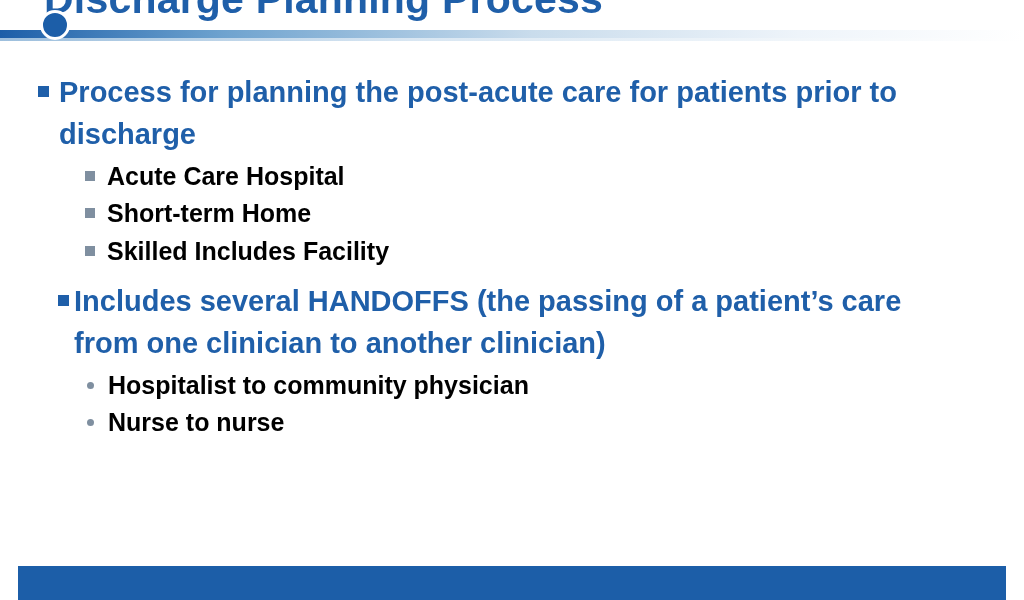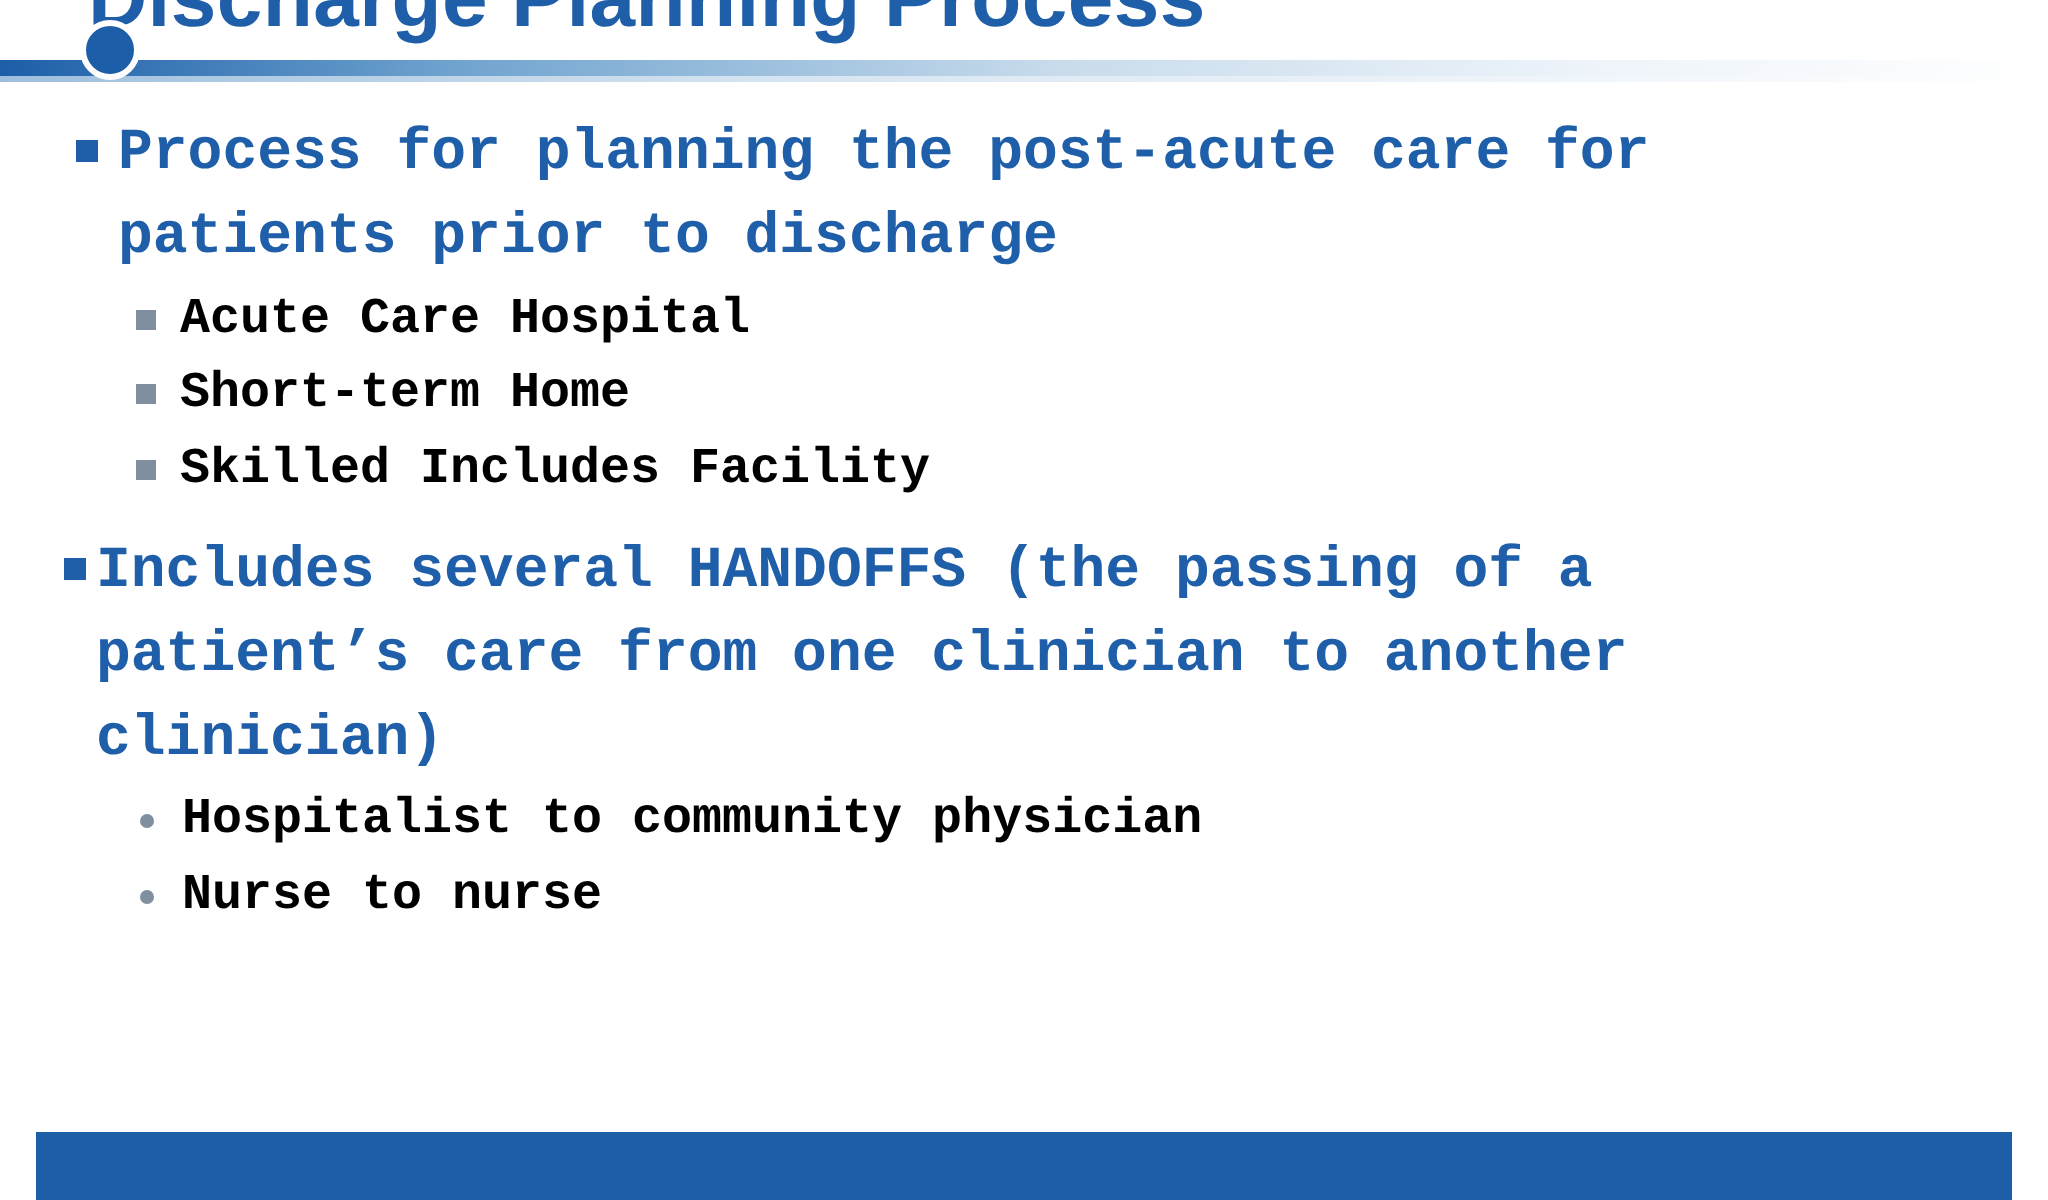--- a/index.html
+++ b/index.html
@@ -64,10 +64,9 @@
   
   .body {
     position: absolute;
-    top: 56px;
-    left: 0;
-    width: 1024px;
-    font-family: Liberation Mono, monospace;
+    top: 72px;
+    left: 0;
+    width: 1024px;
   }
 
   .lvl1 {

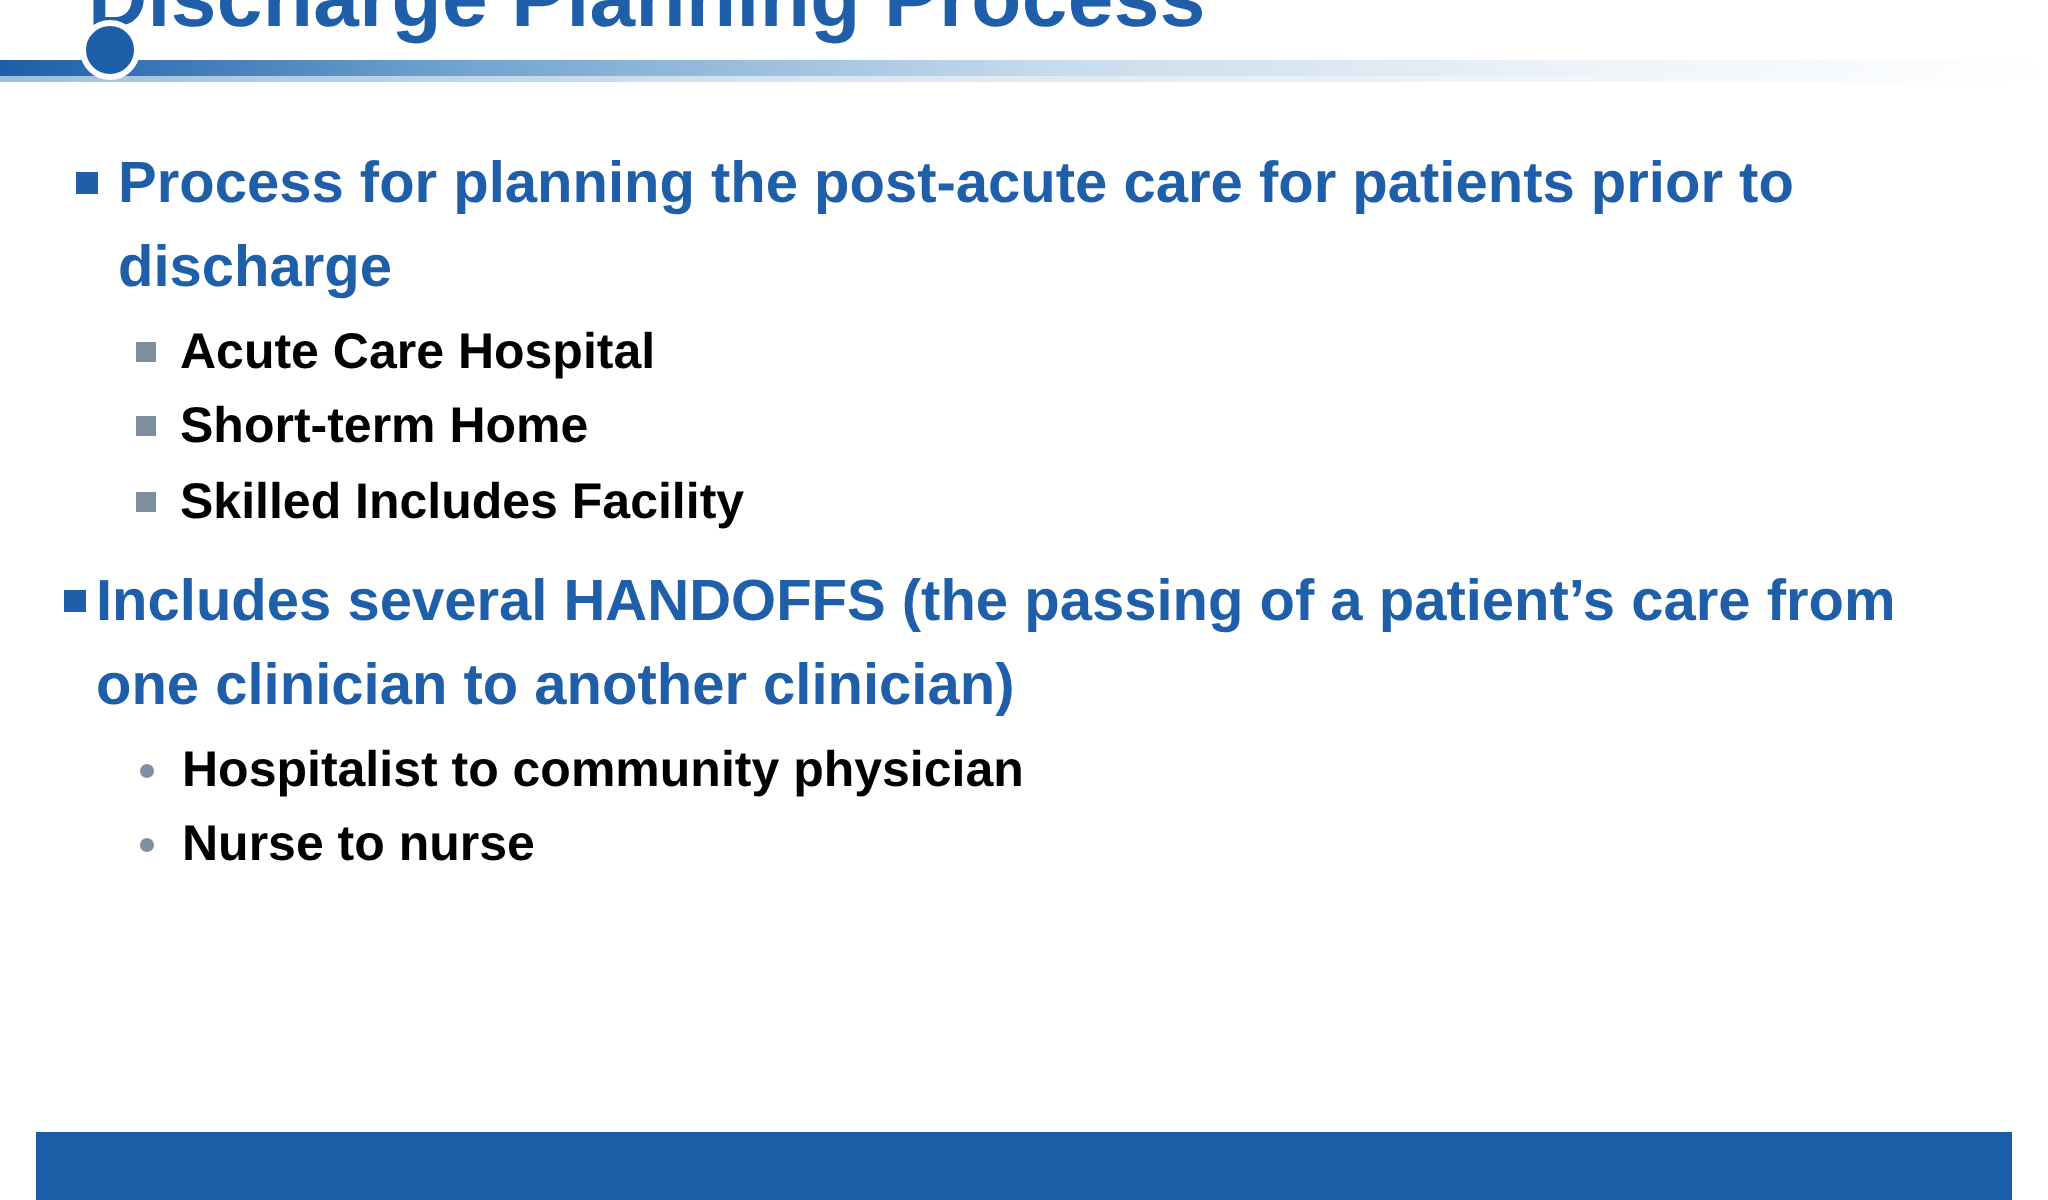--- a/index.html
+++ b/index.html
@@ -103,7 +103,7 @@
     font-size: 25px;
     line-height: 1.38;
     padding-left: 68px;
-    margin: 3px 0;
+    margin: 3px 17px;
   }
   .lvl2 .bullet-sq {
     flex: 0 0 auto;

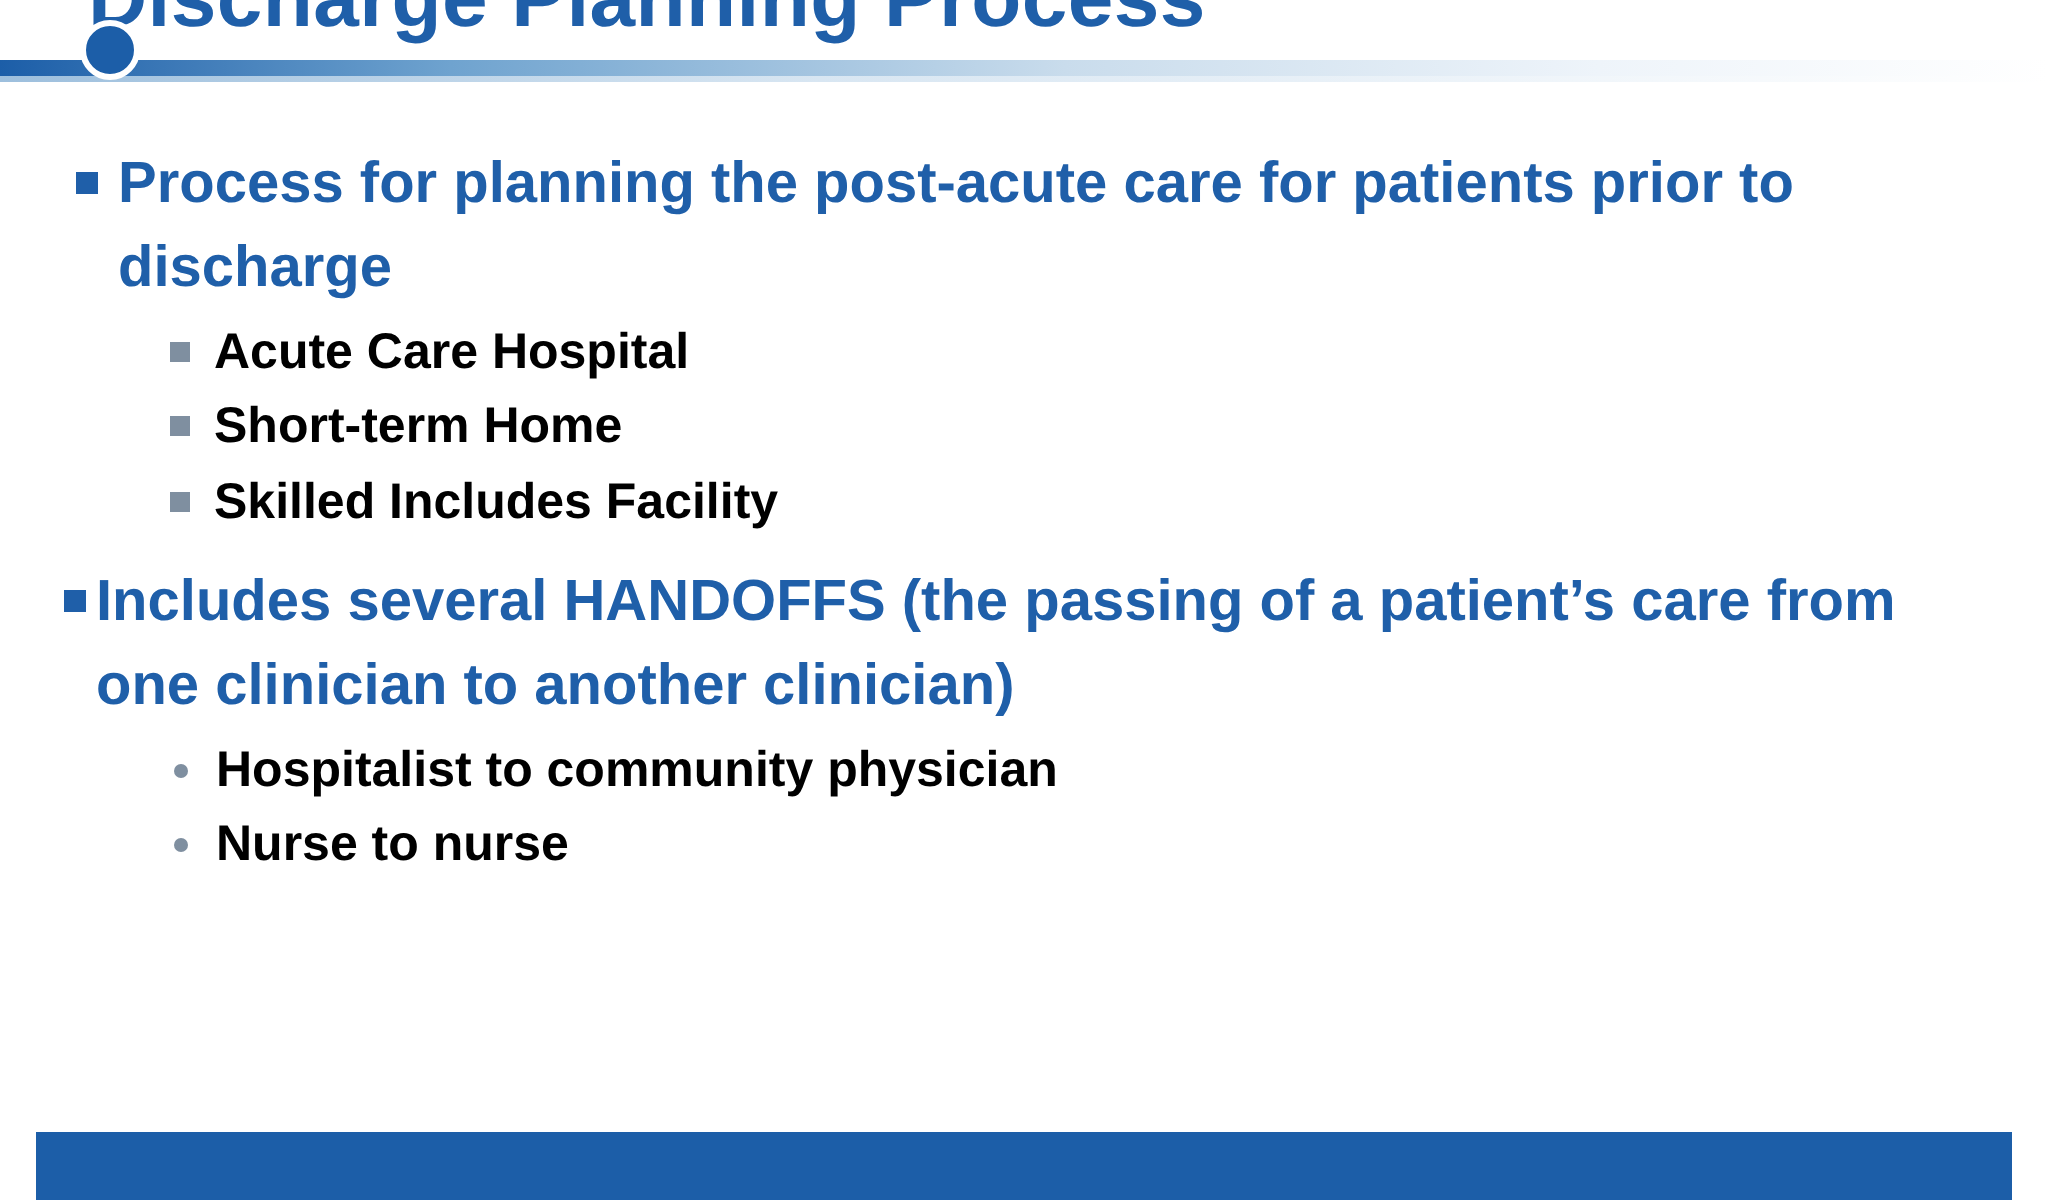--- a/index.html
+++ b/index.html
@@ -91,7 +91,7 @@
   }
   .lvl1 .txt { flex: 1 1 auto; }
 
-  .lvl1.tight { padding-left: 32px; }
+  .lvl1.tight { padding-left: 58px; }
   .lvl1.tight .bullet { margin-right: 5px; }
 
   .lvl2 {

